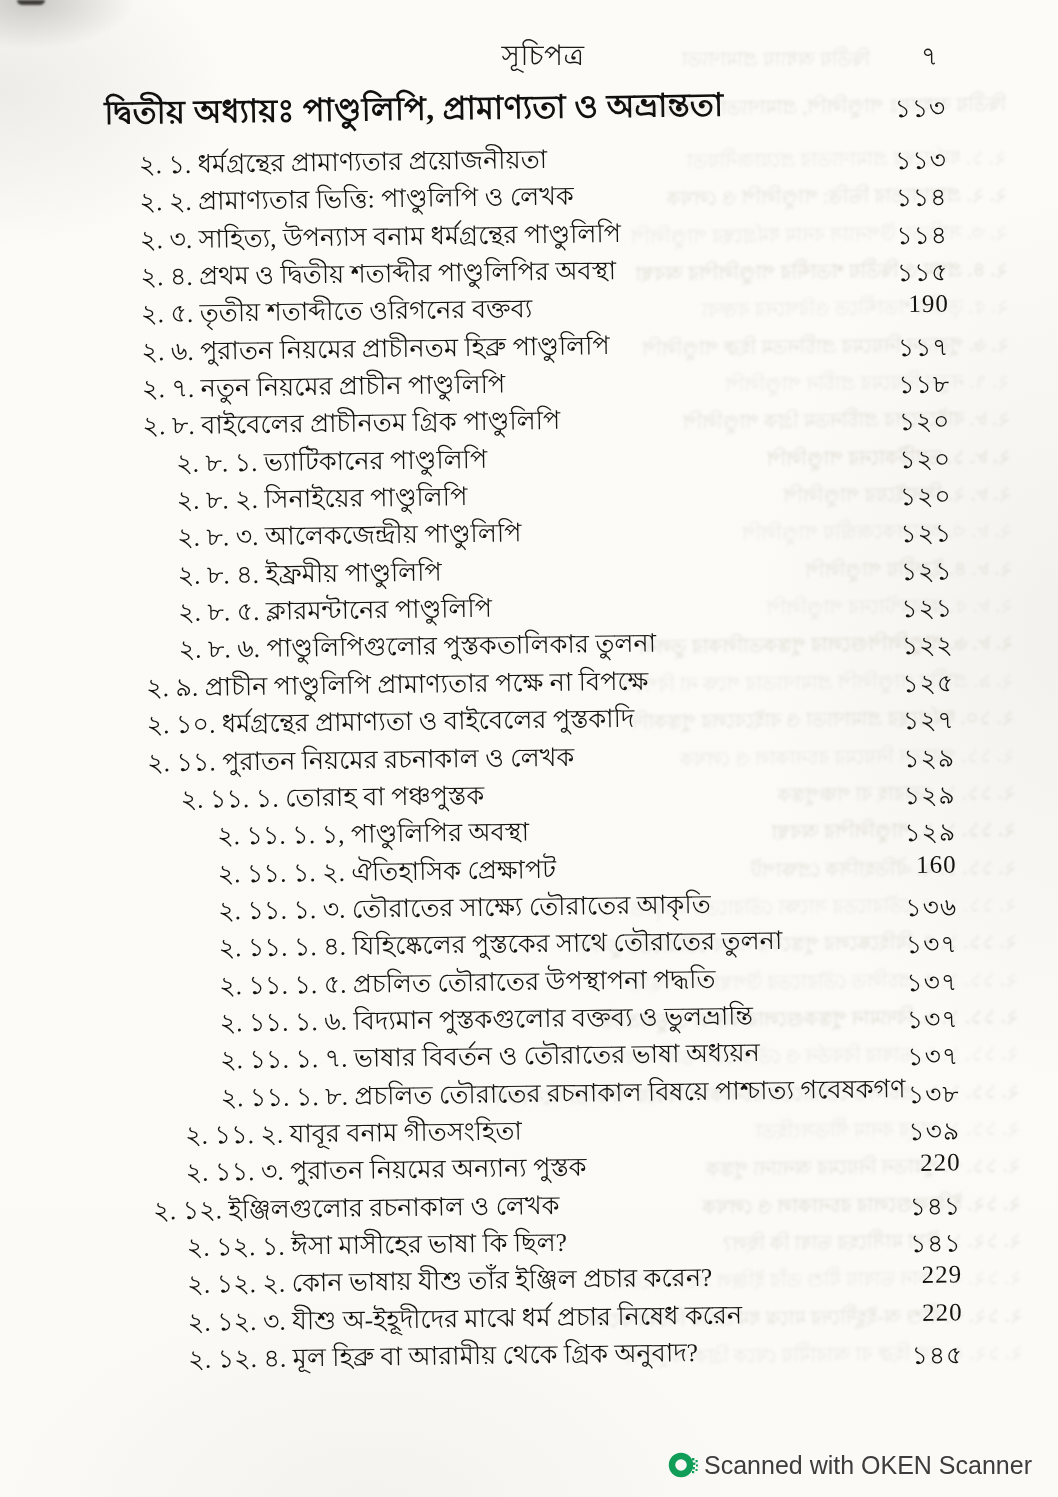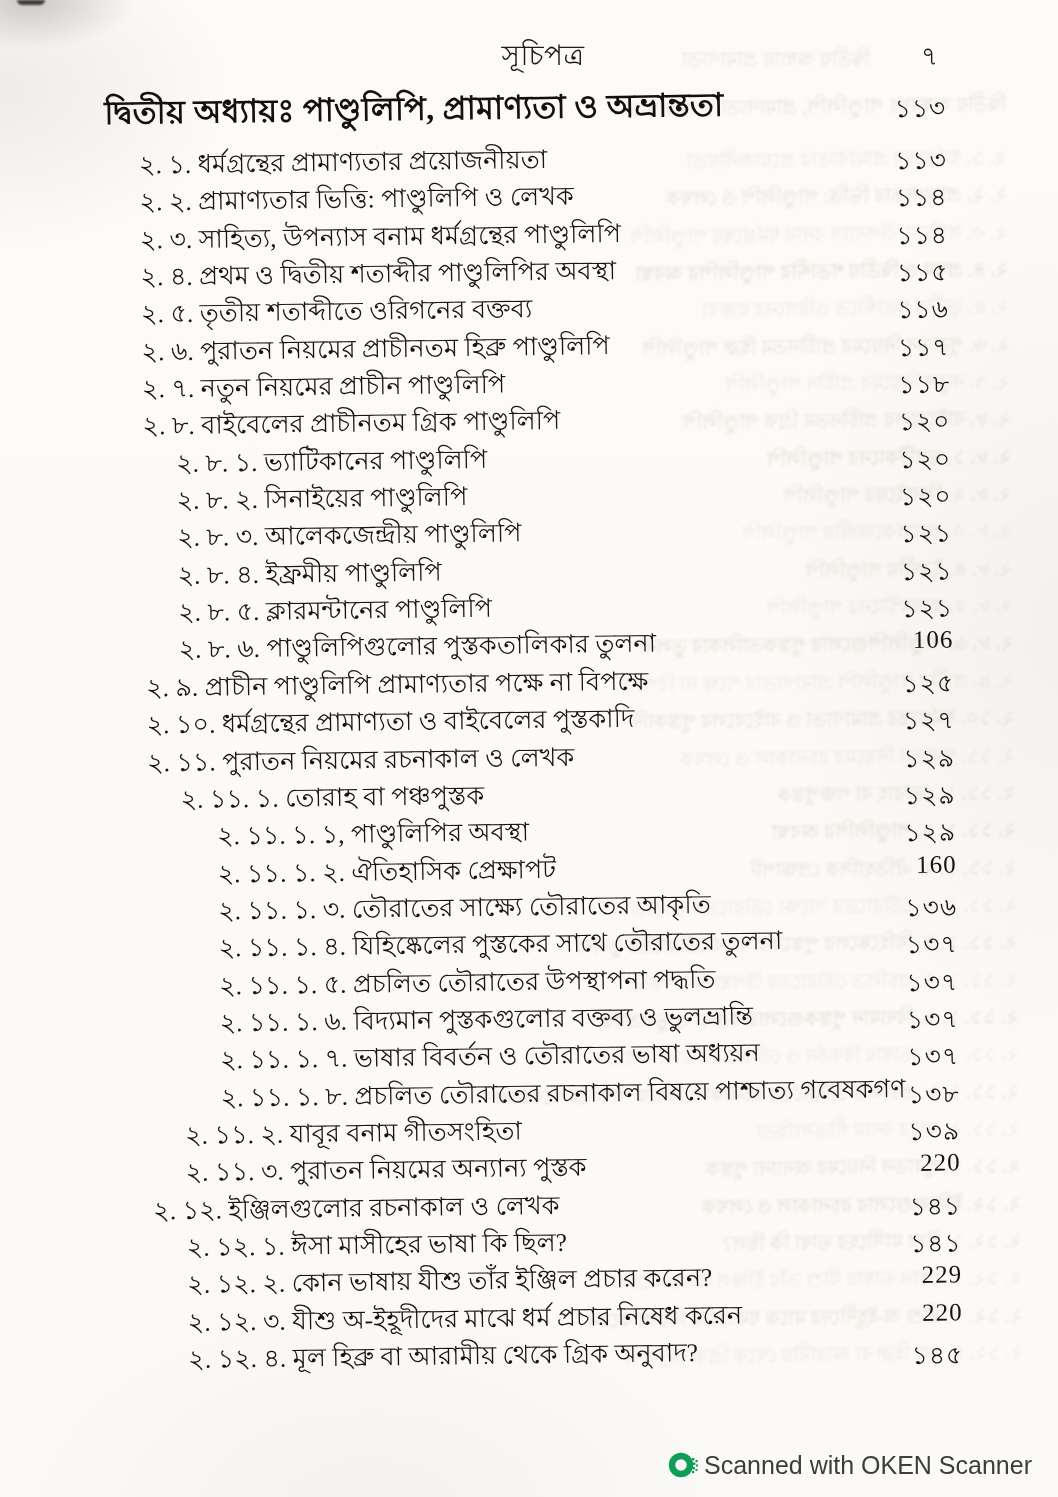--- a/index.html
+++ b/index.html
@@ -106,7 +106,7 @@
     <div class="row lv1">
     <span class="bleed" aria-hidden="true">২. ৫. তৃতীয় শতাব্দীতে ওরিগনের বক্তব্য</span>
     <span class="label">২. ৫. তৃতীয় শতাব্দীতে ওরিগনের বক্তব্য</span>
-    <span class="pagenum">১১৬</span>
+    <span class="pagenum">190</span>
   </div>
     <div class="row lv1">
     <span class="bleed" aria-hidden="true">২. ৬. পুরাতন নিয়মের প্রাচীনতম হিব্রু পাণ্ডুলিপি</span>

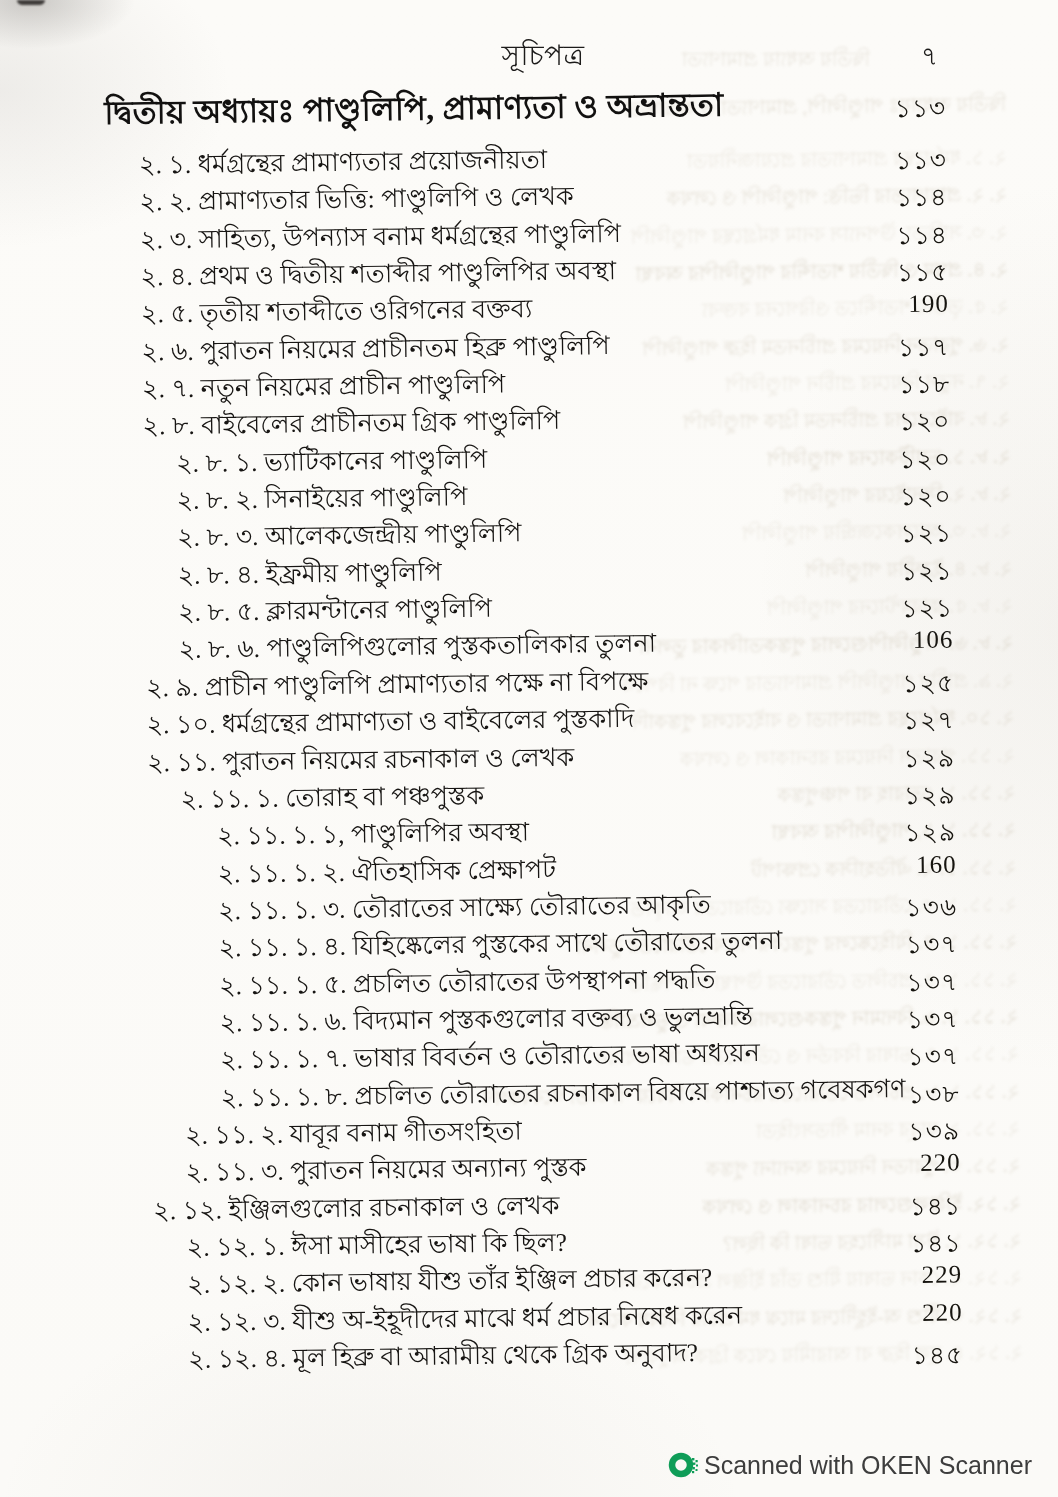--- a/index.html
+++ b/index.html
@@ -151,7 +151,7 @@
     <div class="row lv2">
     <span class="bleed" aria-hidden="true">২. ৮. ৬. পাণ্ডুলিপিগুলোর পুস্তকতালিকার তুলনা</span>
     <span class="label">২. ৮. ৬. পাণ্ডুলিপিগুলোর পুস্তকতালিকার তুলনা</span>
-    <span class="pagenum">106</span>
+    <span class="pagenum">১২২</span>
   </div>
     <div class="row lv1">
     <span class="bleed" aria-hidden="true">২. ৯. প্রাচীন পাণ্ডুলিপি প্রামাণ্যতার পক্ষে না বিপক্ষে</span>

